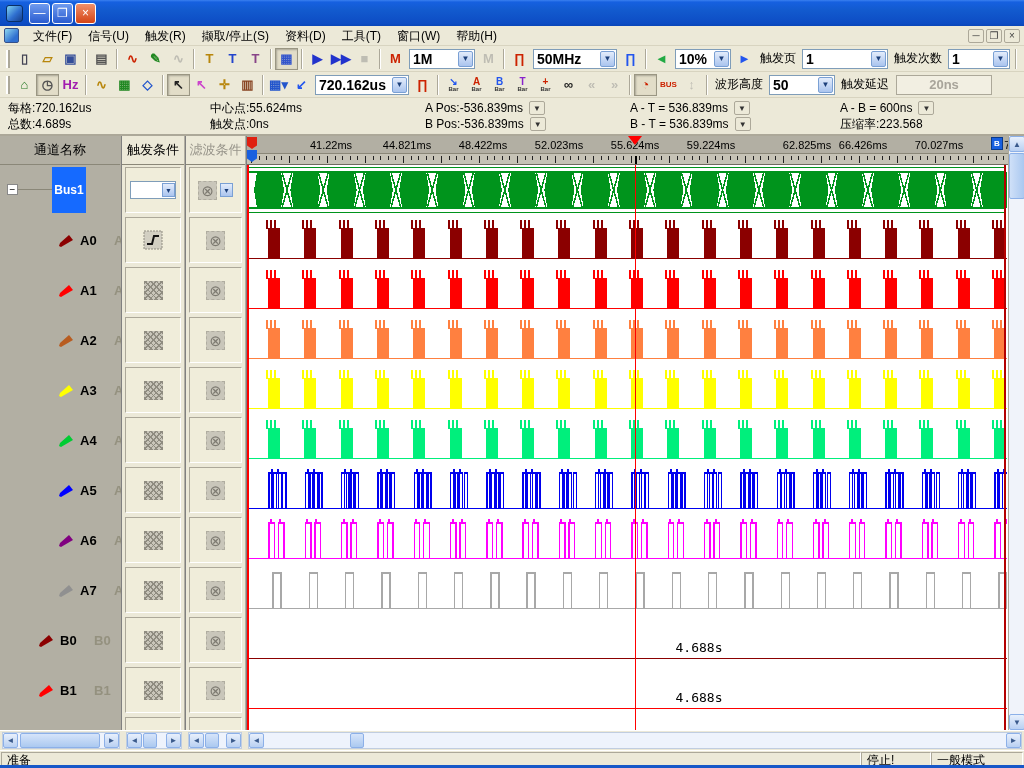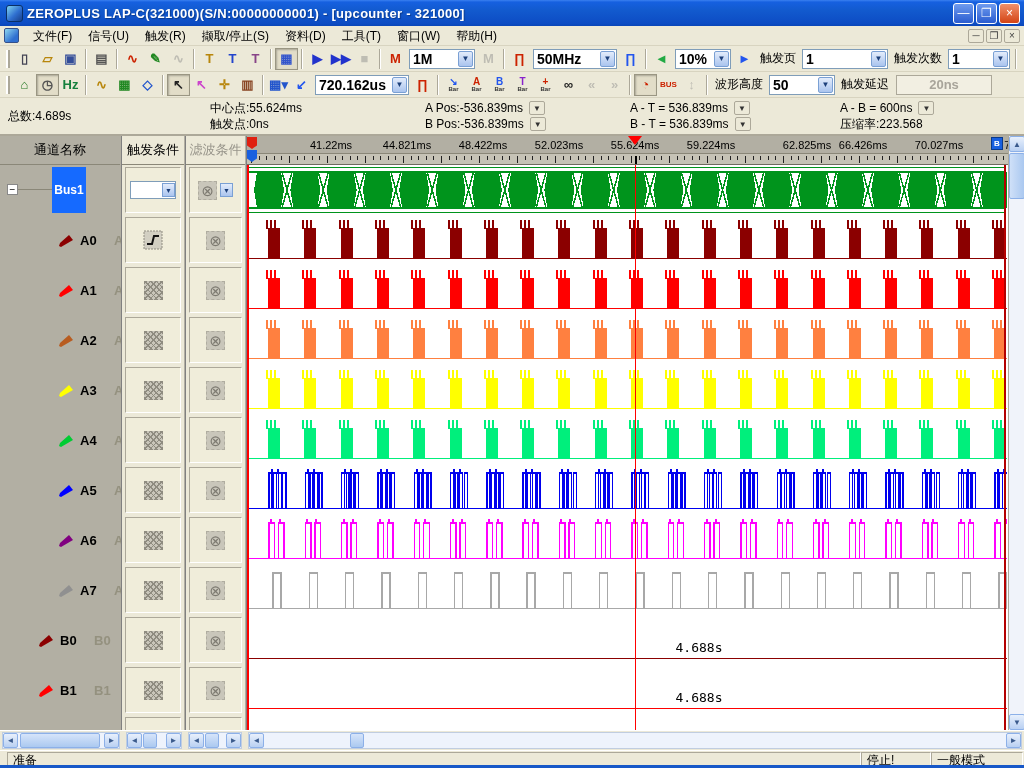--- a/index.html
+++ b/index.html
@@ -116,7 +116,6 @@
 
   <div class="titlebar">
     <div class="appicon"></div>
-    <div class="title-text">ZEROPLUS LAP-C(321000)(S/N:00000000001) - [upcounter - 321000]</div>
     <div class="winbtn">—</div>
     <div class="winbtn">❐</div>
     <div class="winbtn close">×</div>

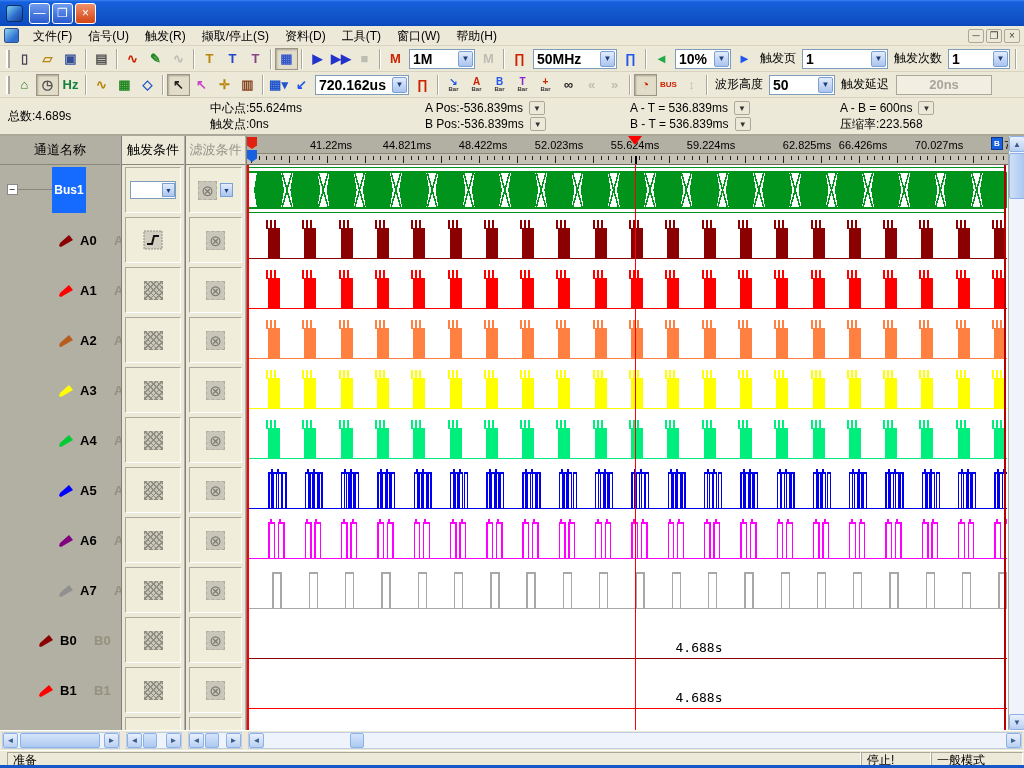--- a/index.html
+++ b/index.html
@@ -234,7 +234,7 @@
         <span style="color: rgb(85, 85, 85);">◷</span>
       </div>
       <div class="tbbtn">
-        <span style="color: #15803d;">Hz</span>
+        <span style="color: #a21caf;">Hz</span>
       </div>
       <div class="tbsep"></div>
       <div class="tbbtn">

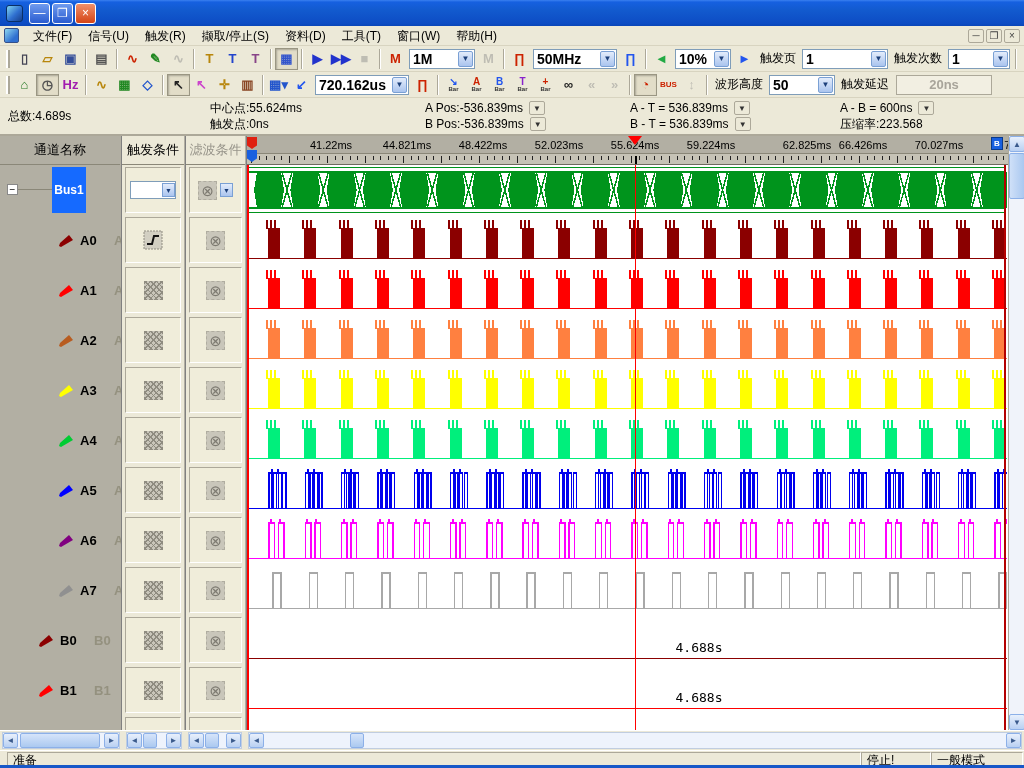--- a/index.html
+++ b/index.html
@@ -325,6 +325,9 @@
 
   <div class="infobar">
     <div class="ib-group" style="width:210px;padding-left:8px;">
+      <div class="ib-row">
+          <span class="ib-txt">每格:720.162us</span>
+        </div>
       <div class="ib-row">
           <span class="ib-txt">总数:4.689s</span>
         </div>

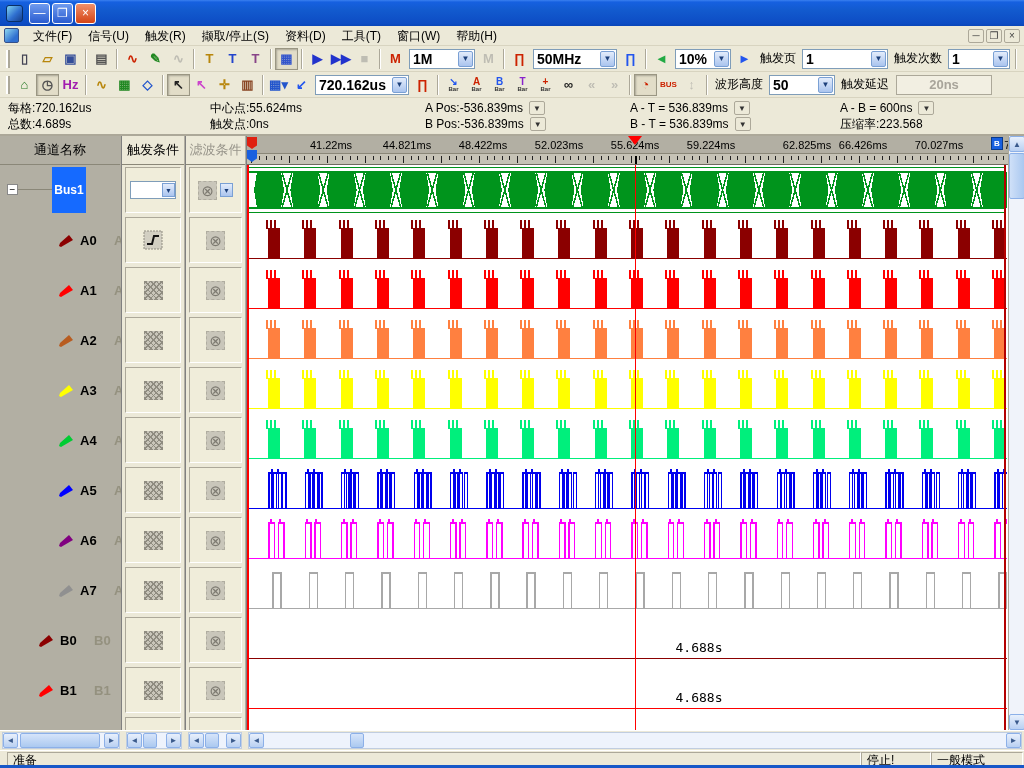--- a/index.html
+++ b/index.html
@@ -1496,7 +1496,7 @@
   </div>
 
   <div class="statusbar">
-    <div class="stcell" style="flex:1;margin-left:7px;">准备</div>
+    <div class="stcell" style="flex:1;margin-left:1px;">准备</div>
     <div class="stcell" style="width:70px;">停止!</div>
     <div class="stcell" style="width:92px;margin-right:1px;">一般模式</div>
   </div>

